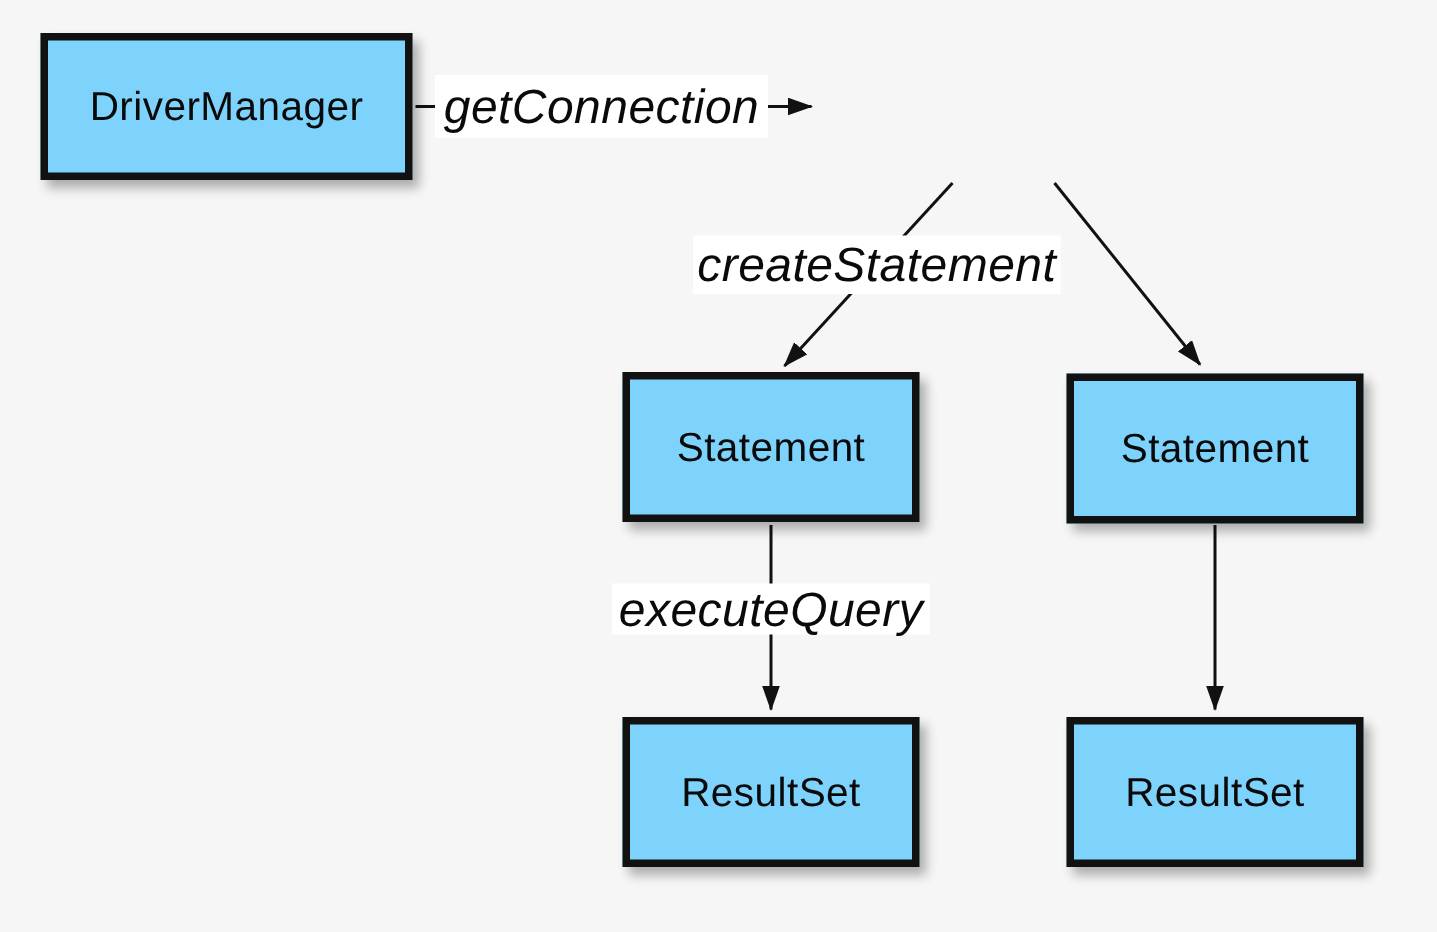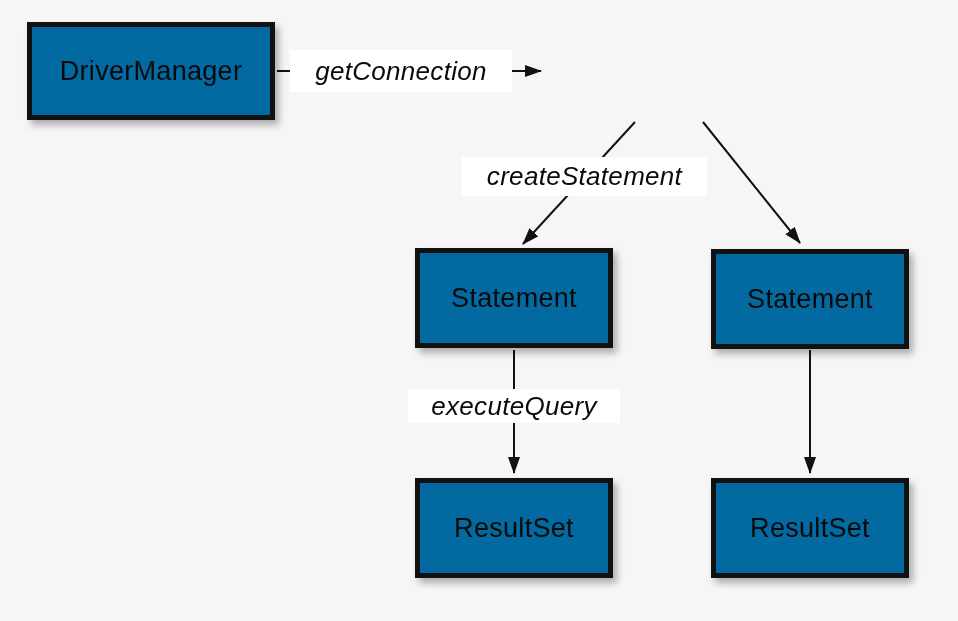--- a/index.html
+++ b/index.html
@@ -26,7 +26,7 @@
     position: absolute;
     z-index: 3;
     box-sizing: border-box;
-    background: #0369a1;
+    background: #7dd3fc;
     border: 5px solid #111111;
     box-shadow: 4px 5px 7px rgba(0,0,0,0.30);
     display: flex;

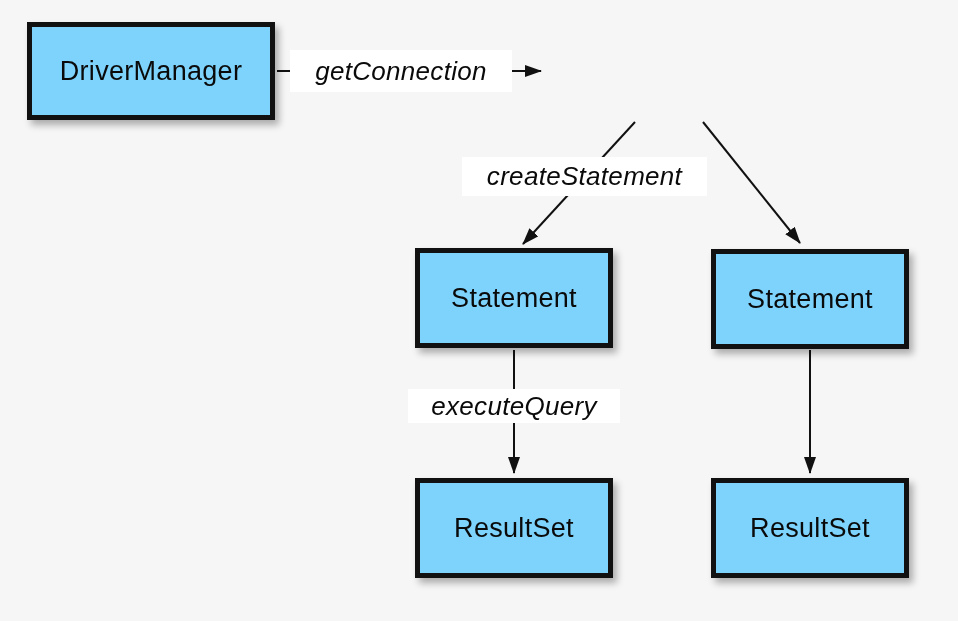--- a/index.html
+++ b/index.html
@@ -43,7 +43,7 @@
     display: flex;
     align-items: center;
     justify-content: center;
-    font-size: 26px;
+    font-size: 32px;
     font-style: italic;
     letter-spacing: 0.3px;
     white-space: nowrap;

